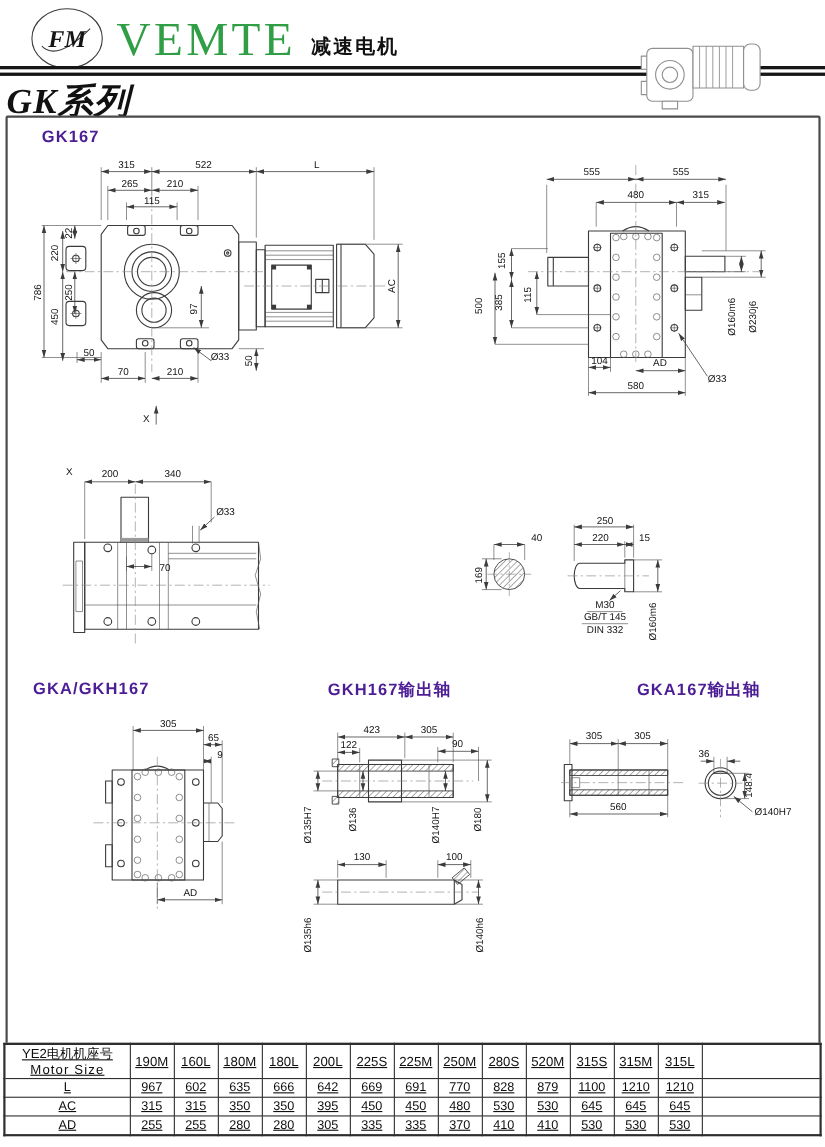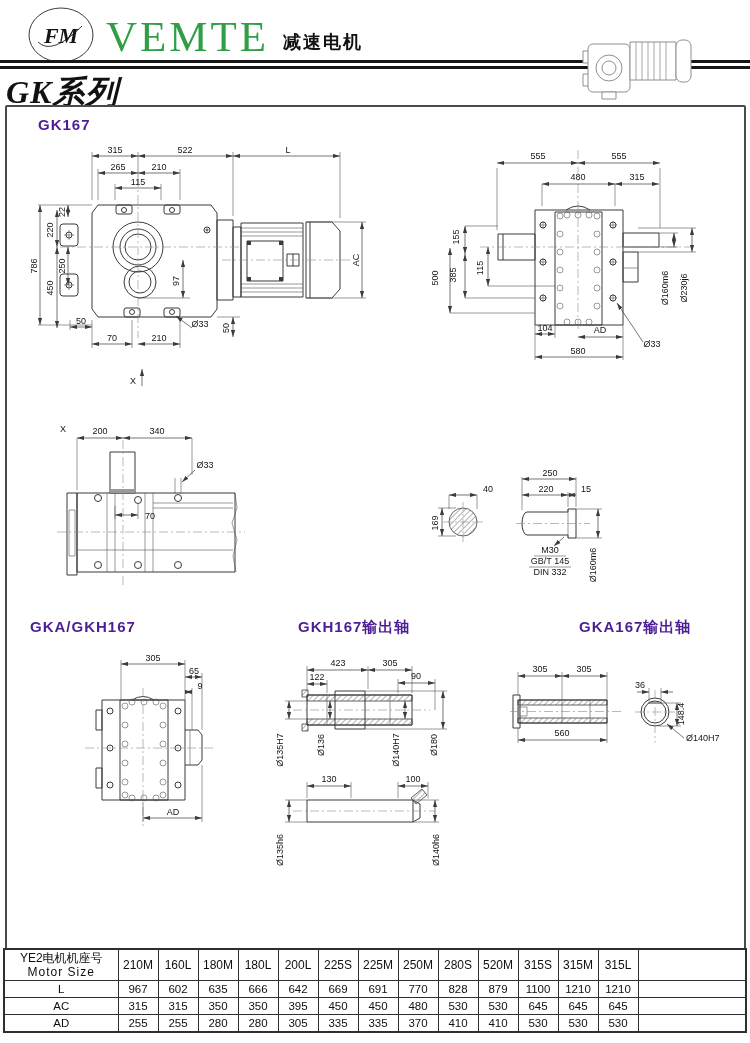--- a/index.html
+++ b/index.html
@@ -43,7 +43,7 @@
   .spec{position:absolute;left:3px;top:948px;width:744px;border-collapse:collapse;
         table-layout:fixed;border:2px solid #2e2e2e;background:#fff;}
   .spec th,.spec td{border:1px solid #2e2e2e;text-align:center;padding:0;
-        font-weight:400;color:#0f0f0f;font-size:11.5px;white-space:nowrap;overflow:hidden;}
+        font-weight:400;color:#0f0f0f;font-size:11.5px;white-space:nowrap;overflow:hidden;text-decoration:underline;}
   .spec thead th{height:30px;font-size:12px;}
   .spec thead th div{line-height:14px;}
   .spec thead th .en{letter-spacing:1px;}

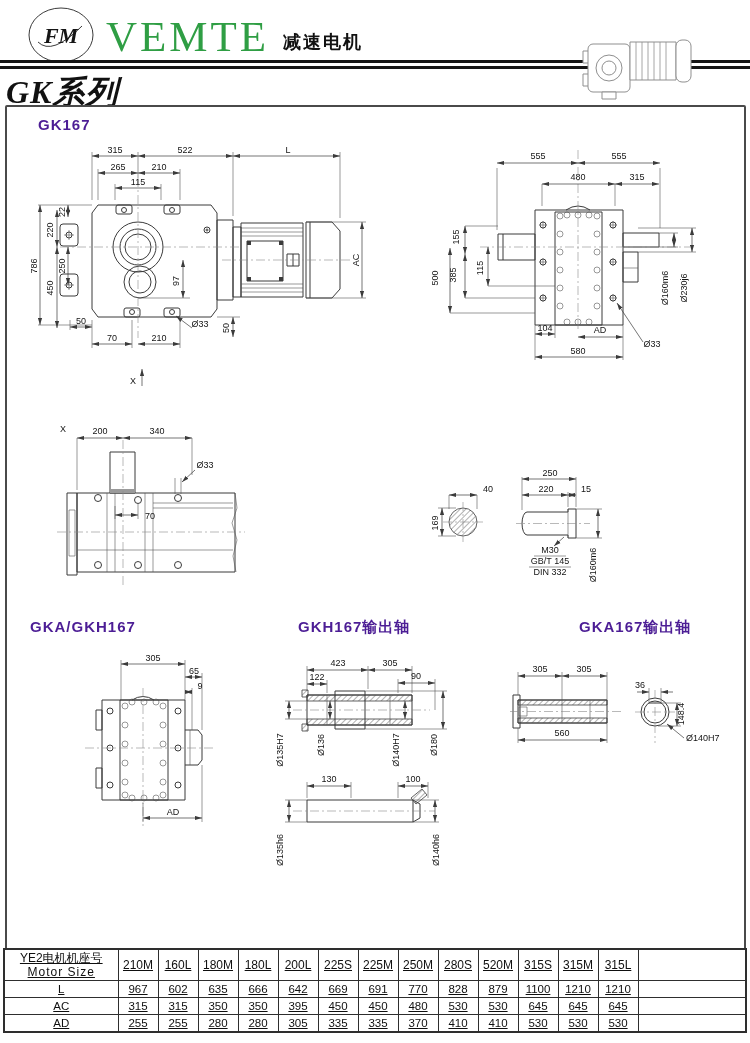--- a/index.html
+++ b/index.html
@@ -578,7 +578,7 @@
             <div>YE2电机机座号</div>
             <div class="en">Motor Size</div>
           </th>
-          <th>210M</th>
+          <th>190M</th>
           <th>160L</th>
           <th>180M</th>
           <th>180L</th>

